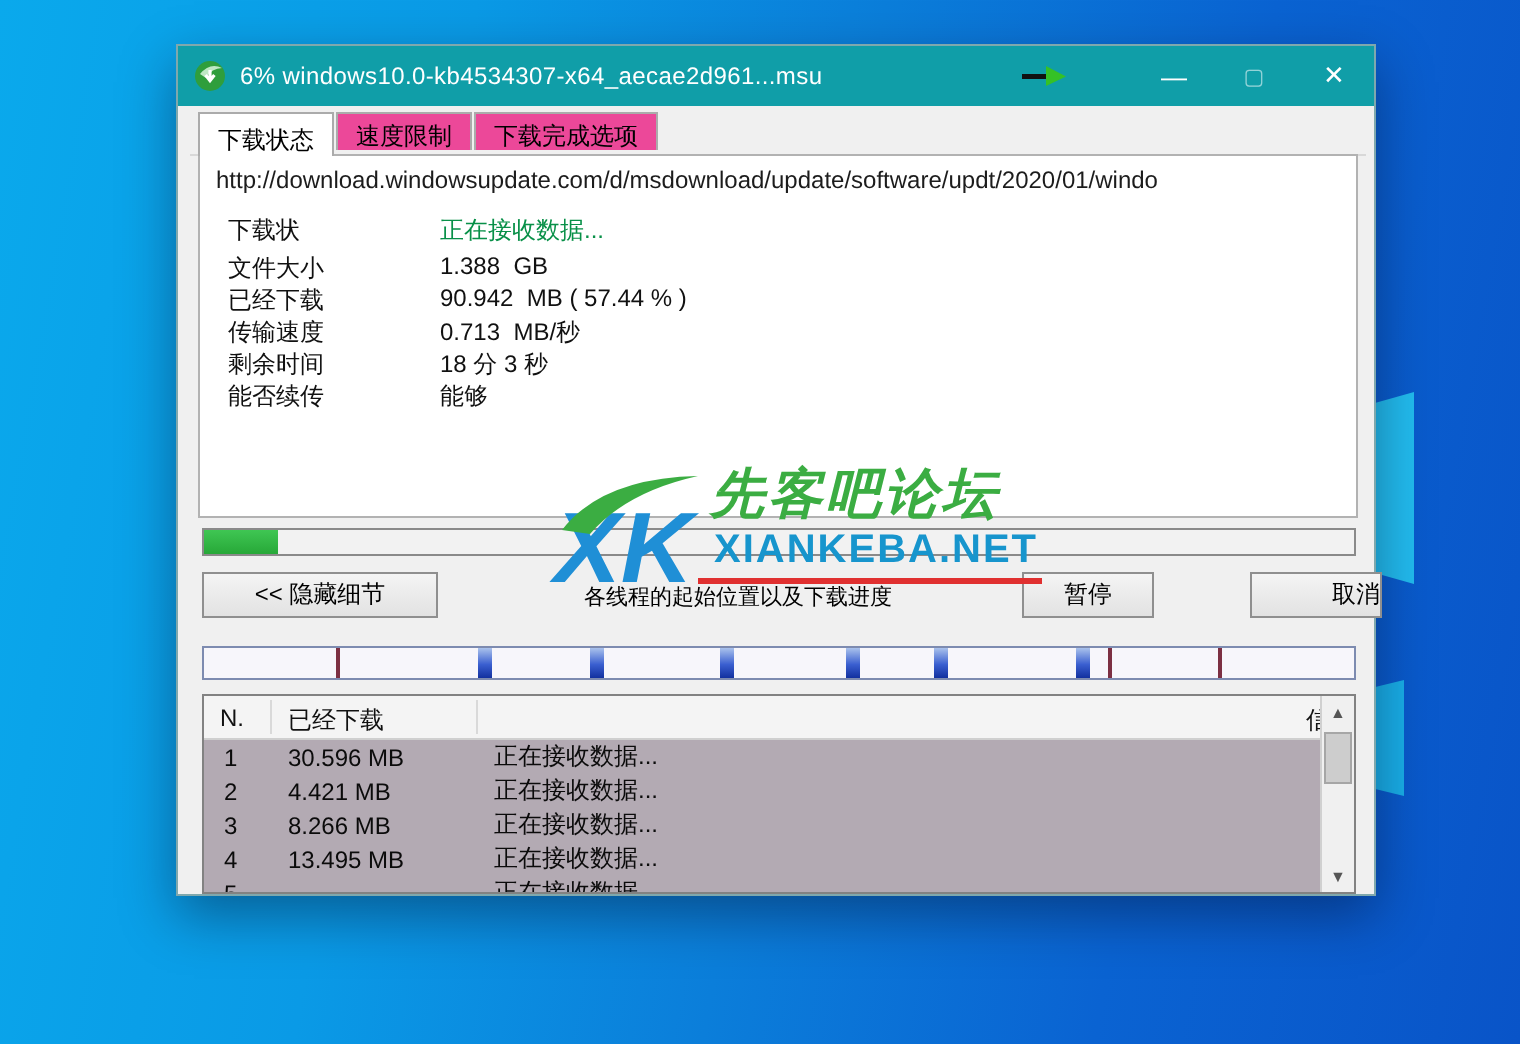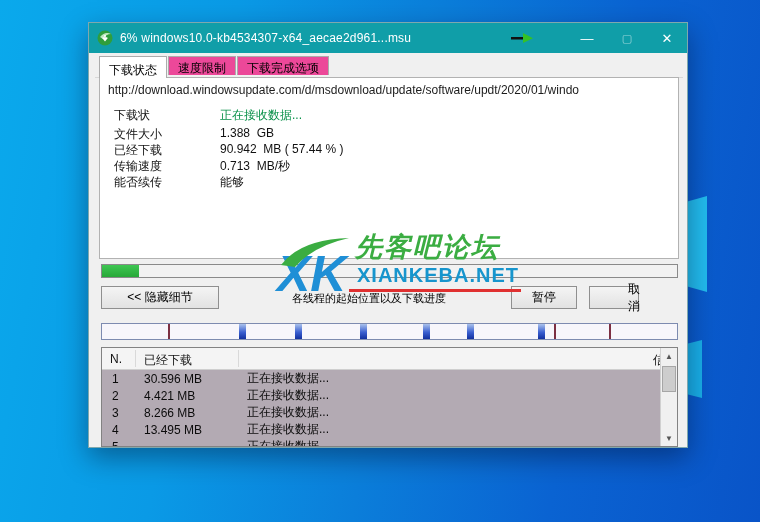--- a/index.html
+++ b/index.html
@@ -159,6 +159,10 @@
             <span class="fvalue">0.713  MB/秒</span>
           </div>
           <div class="field-row">
+            <span class="flabel">剩余时间</span>
+            <span class="fvalue">18 分 3 秒</span>
+          </div>
+          <div class="field-row">
             <span class="flabel">能否续传</span>
             <span class="fvalue">能够</span>
           </div>

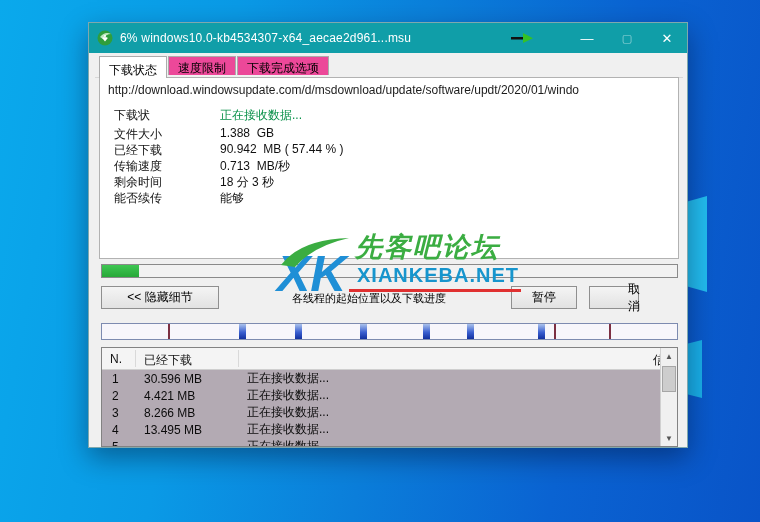--- a/index.html
+++ b/index.html
@@ -59,7 +59,7 @@
     display:flex; align-items:center; justify-content:center; }
   .btn-hide { left:12px; top:263px; width:118px; }
   .btn-pause { left:422px; top:263px; width:66px; }
-  .btn-cancel { left:500px; top:263px; width:50px;padding-left:40px; }
+  .btn-cancel { left:536px; top:263px; width:66px;padding-left:40px; }
   .threads-caption { position:absolute; left:168px; top:268px; width:224px; text-align:center;
     font-size:11px; color:#000; }
 

